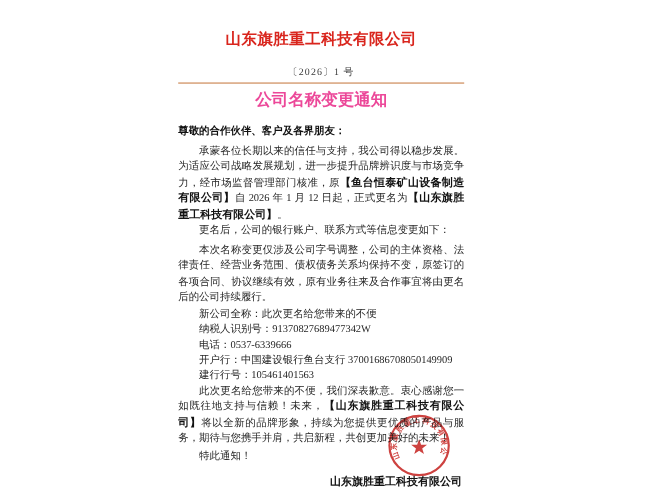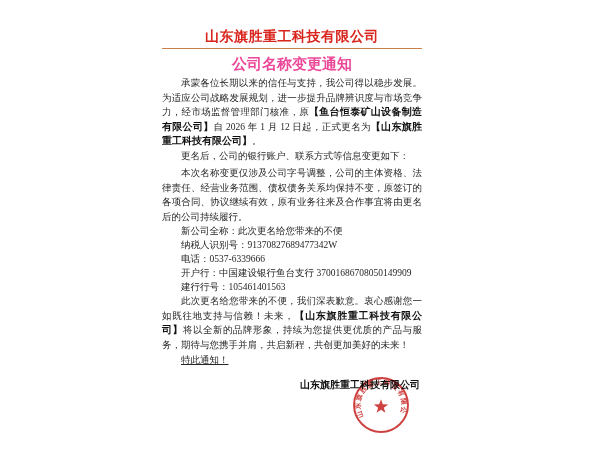--- a/index.html
+++ b/index.html
@@ -35,6 +35,7 @@
 <div class="canvas">
   <div class="col">
     <div class="letterhead">山东旗胜重工科技有限公司</div>
+    <div class="docnum">〔2026〕1 号</div>
     <div class="rule"></div>
     <div class="notice-title">公司名称变更通知</div>
 

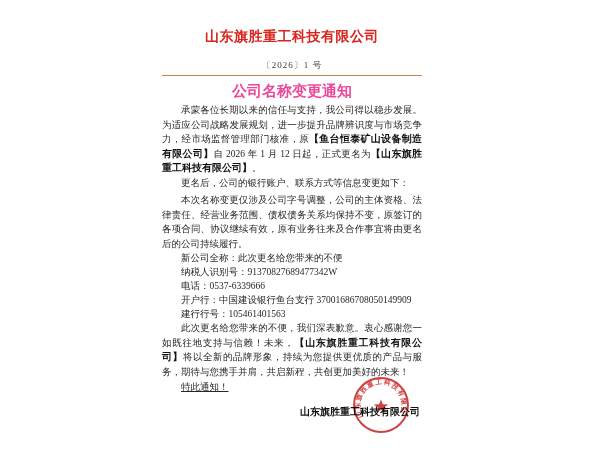--- a/index.html
+++ b/index.html
@@ -40,6 +40,7 @@
     <div class="notice-title">公司名称变更通知</div>
 
     <div class="bodytext">
+      <p class="salutation">尊敬的合作伙伴、客户及各界朋友：</p>
 
       <p class="para"><span>承蒙各位长期以来的信任与支持，我公司得以稳步发展。为适应公司战略发展规划，进一步提升品牌辨识度与市场竞争力，经市场监督管理部门核准，原</span><span class="co">【鱼台恒泰矿山设备制造有限公司】</span><span>自 2026 年 1 月 12 日起，正式更名为</span><span class="co">【山东旗胜重工科技有限公司】</span><span>。</span></p>
 

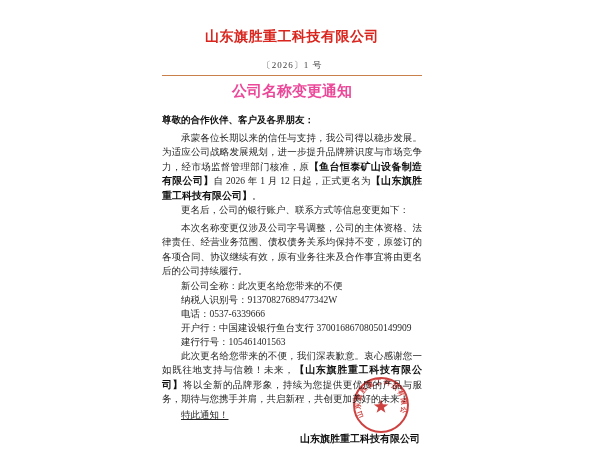--- a/index.html
+++ b/index.html
@@ -21,7 +21,7 @@
   .para.tight{margin-top:0;}
   .co{font-weight:bold;font-size:10px;color:#111;}
   .info-line{padding-left:2em;line-height:14px;}
-  .notice-line{margin:1px 0 0 0;text-indent:2em;text-decoration:underline;}
+  .notice-line{margin:1px 0 0 0;text-indent:2em;}
   .signature{margin-top:11px;text-align:right;}
   .sig-company{font-weight:bold;font-size:10px;color:#111;padding-right:2px;line-height:12px;}
   .seal{

